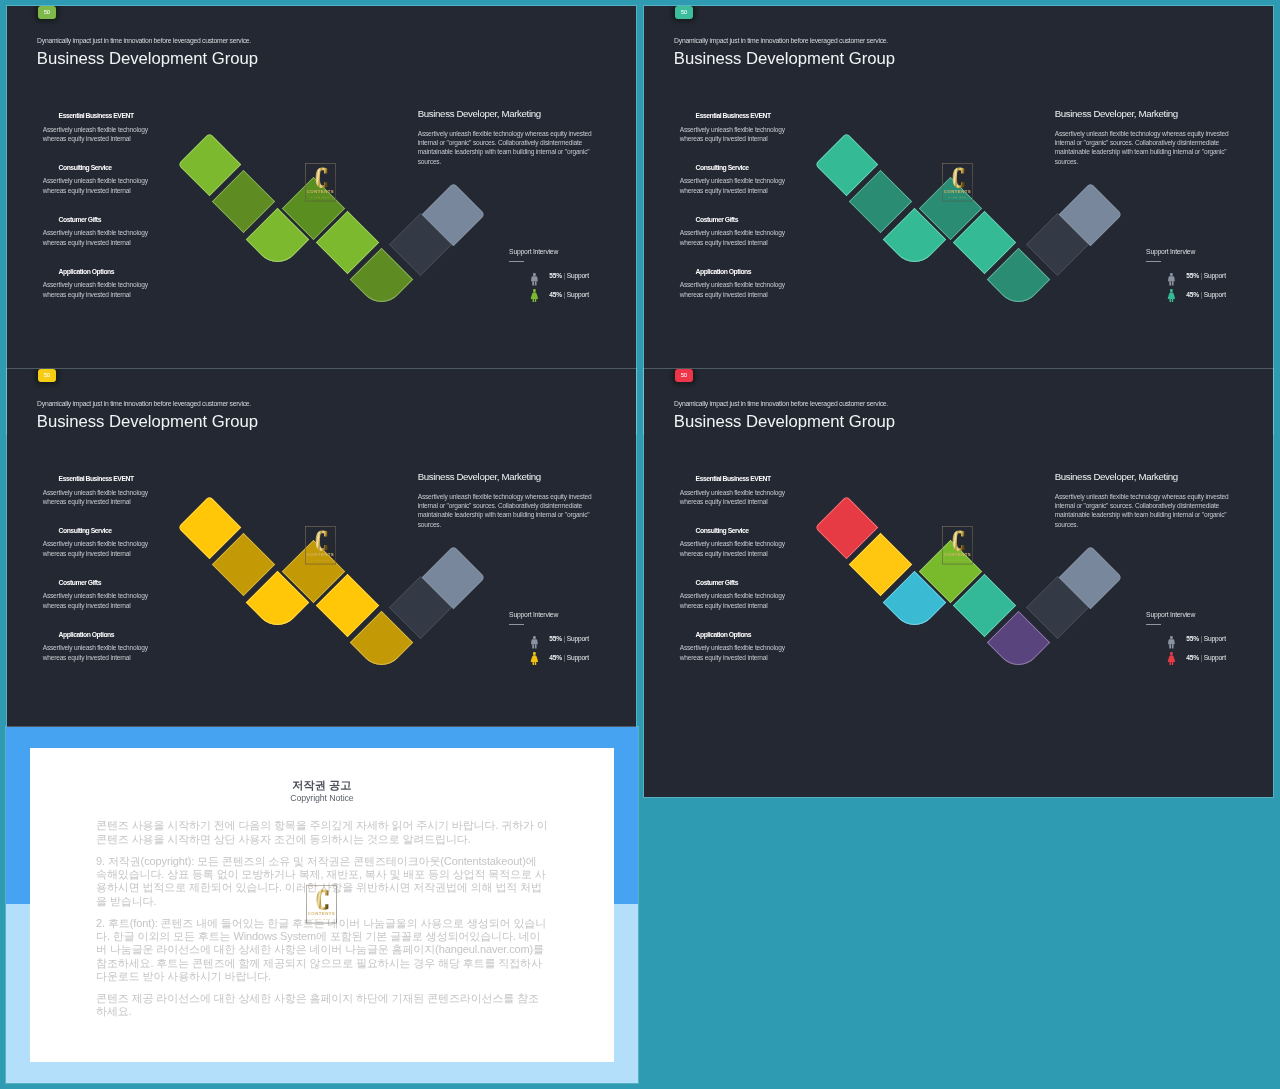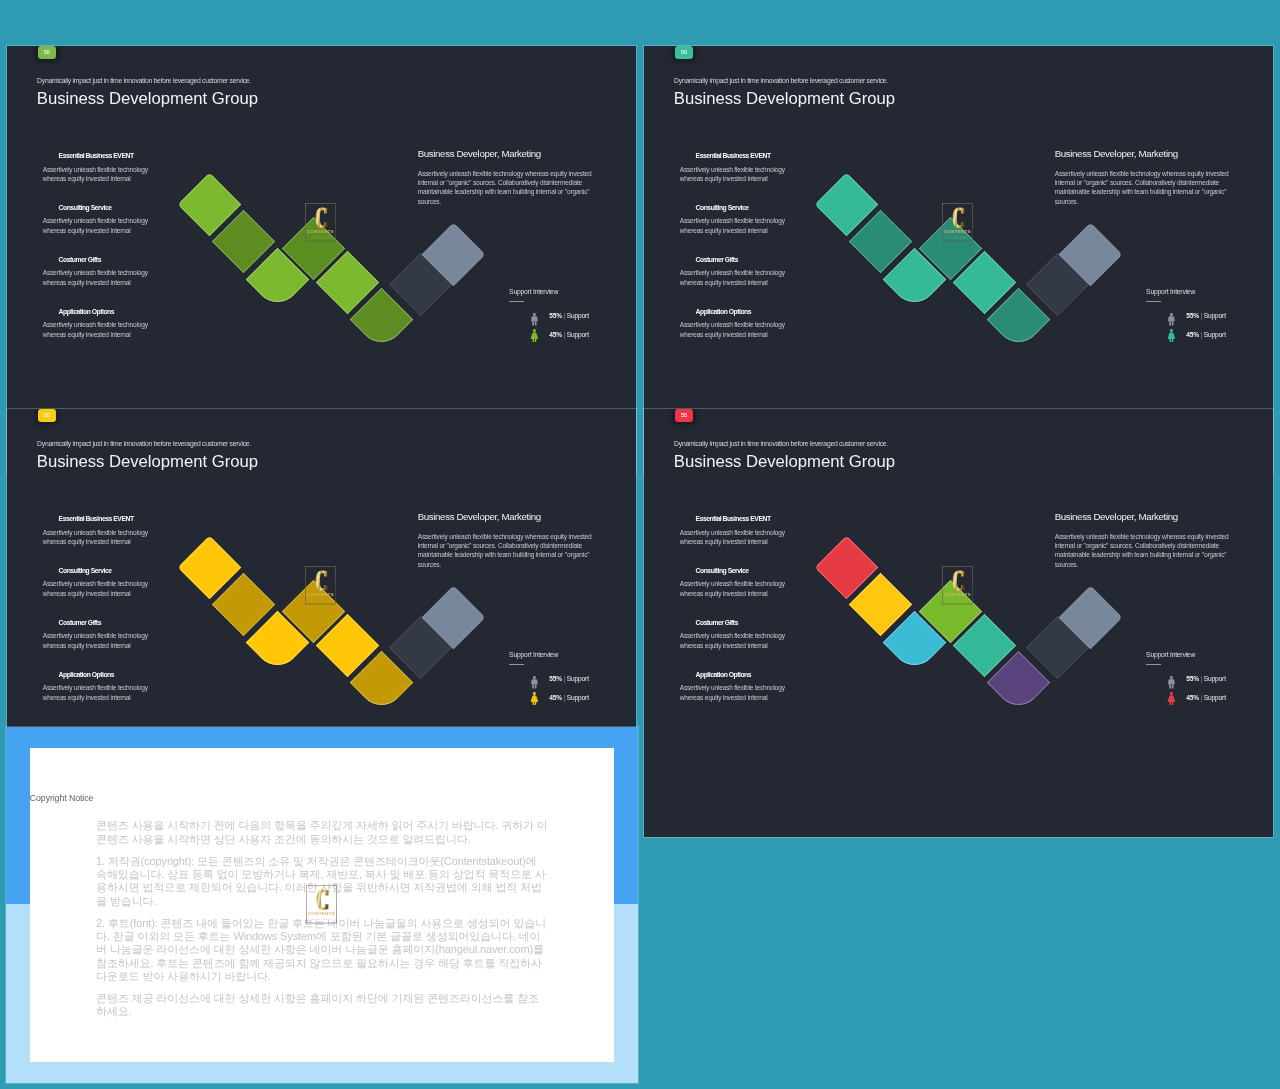--- a/index.html
+++ b/index.html
@@ -9,7 +9,7 @@
 
   
   .slide{position:absolute;width:629px;height:428px;background:#242832;overflow:hidden;
-         box-shadow:0 0 0 1px rgba(200,238,245,.26);margin-top:40px;}
+         box-shadow:0 0 0 1px rgba(200,238,245,.26);}
   .slide.s1{left:7px;  top:6px;}
   .slide.s2{left:644px;top:6px;}
   .slide.s3{left:7px;  top:369px;}

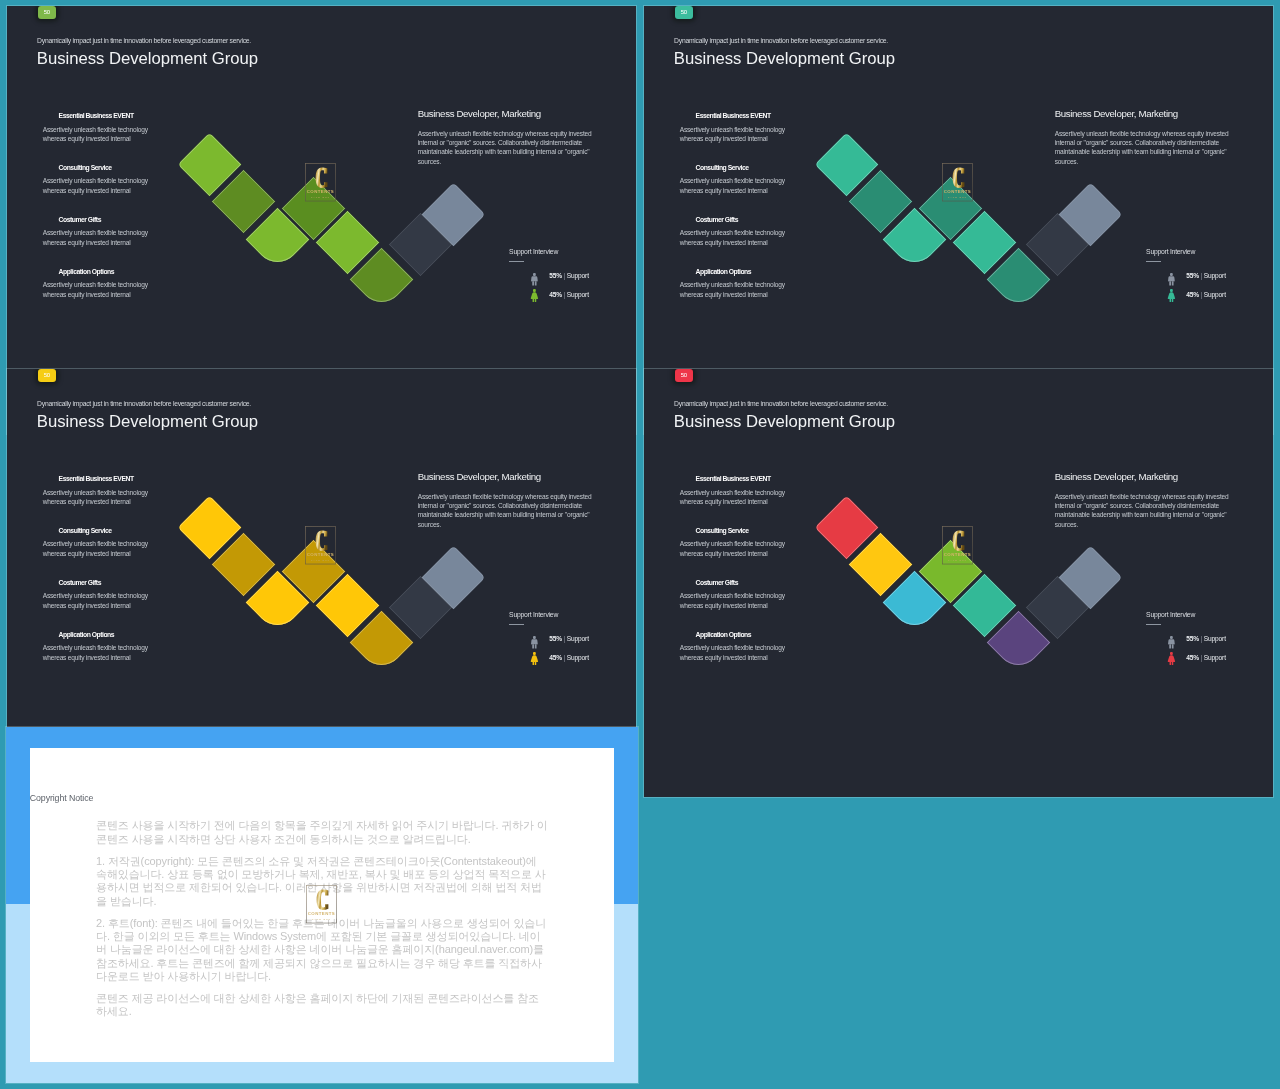--- a/index.html
+++ b/index.html
@@ -373,6 +373,7 @@
     <div class="top"></div>
     <div class="bot"></div>
     <div class="cdoc">
+      <div class="ctitle">저작권 공고</div>
       <div class="csub">Copyright Notice</div>
       <div class="cbody" id="copy-body">
           <p>콘텐즈 사용을 시작하기 전에 다음의 항목을 주의깊게 자세하 읽어 주시기 바랍니다. 귀하가 이 콘텐즈 사용을 시작하면 상단 사용자 조건에 동의하시는 것으로 알려드립니다.</p>

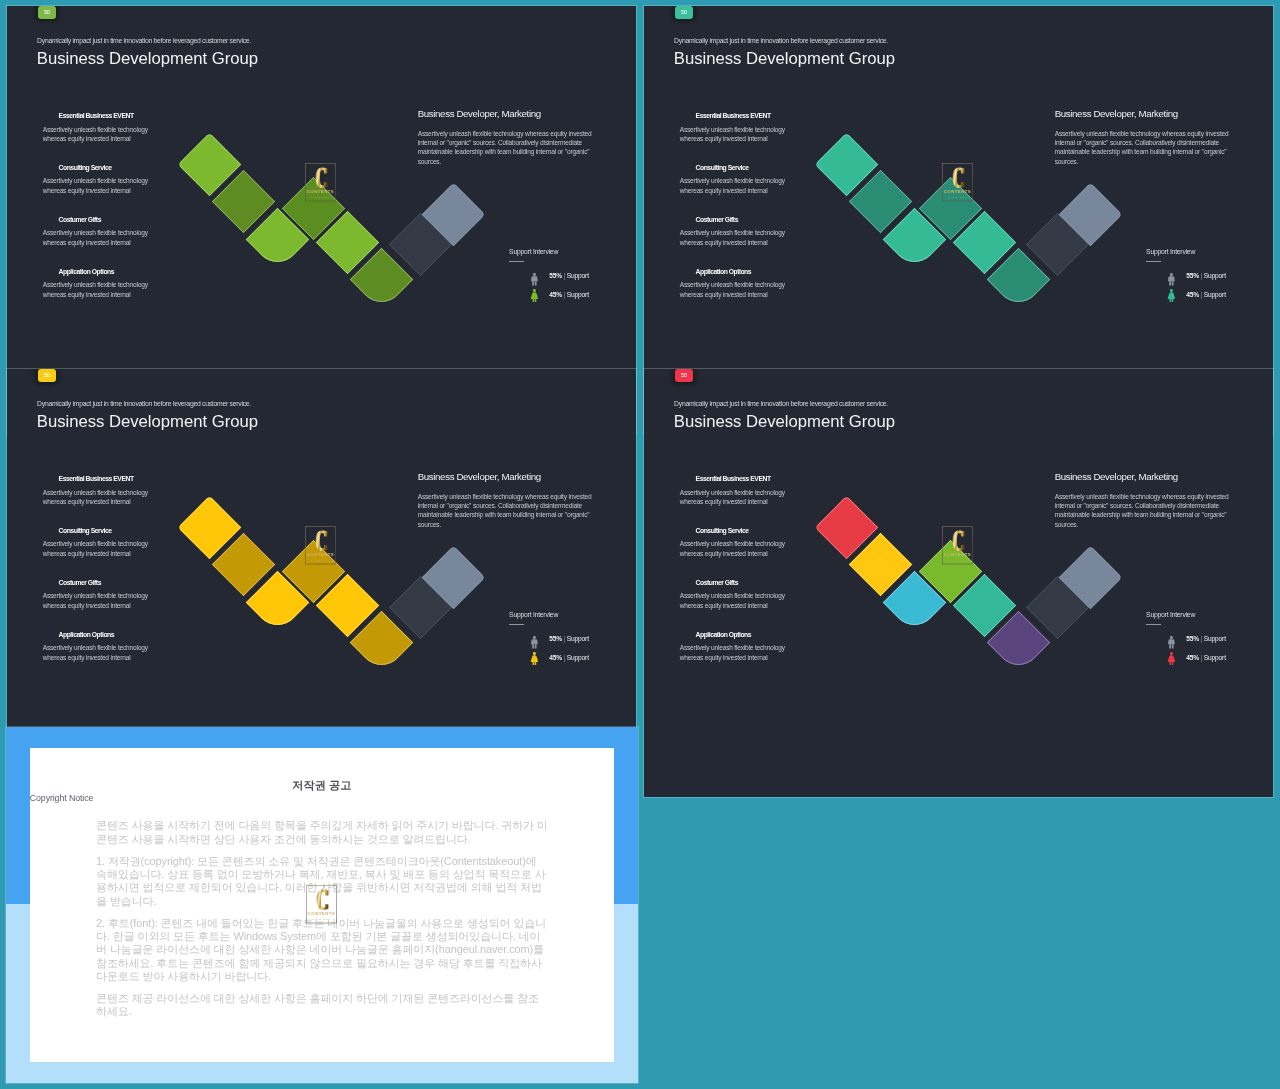--- a/index.html
+++ b/index.html
@@ -63,7 +63,7 @@
   .cdoc{position:absolute;left:23.8px;top:20.5px;width:584.2px;height:314.9px;background:#fff;}
   .ctitle{position:absolute;left:0;top:32.0px;width:100%;text-align:center;font-size:11.2px;
           font-weight:700;color:#4c4f57;line-height:1;}
-  .csub{position:absolute;left:0;top:46.2px;width:100%;text-align:left;font-size:8.8px;
+  .csub{position:absolute;left:0;top:46.2px;width:100%;text-align:center;font-size:8.8px;
         color:#5c6169;line-height:1;letter-spacing:-.1px;}
   .cbody{position:absolute;left:66.3px;top:71.8px;width:453px;font-size:11px;color:#c5c5c5;
          line-height:13.2px;letter-spacing:-.12px;word-break:break-all;overflow-wrap:anywhere;}

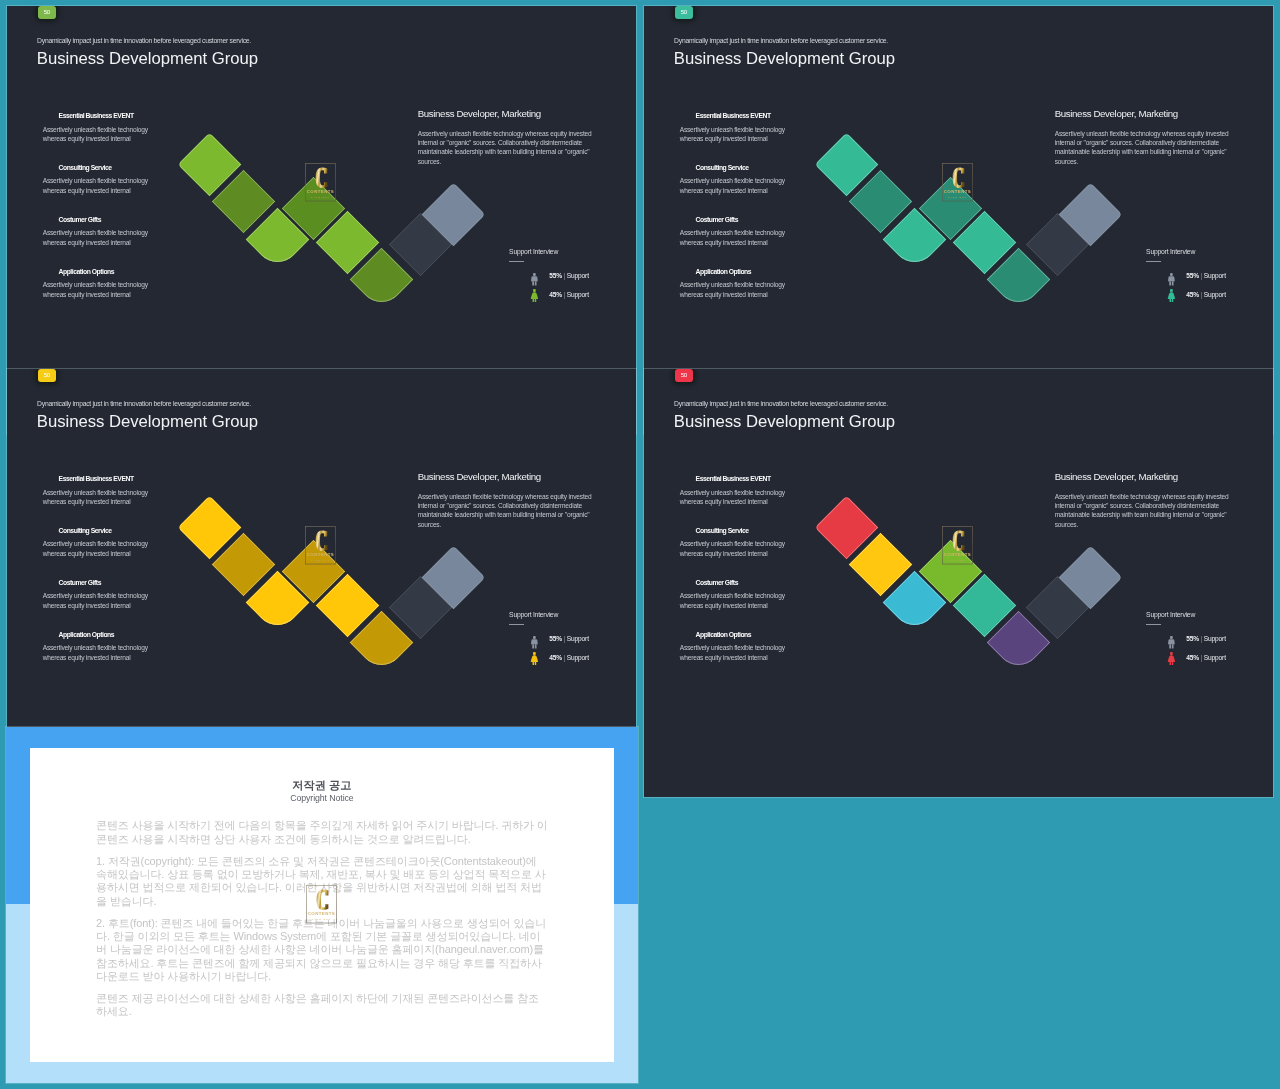--- a/index.html
+++ b/index.html
@@ -377,7 +377,7 @@
       <div class="csub">Copyright Notice</div>
       <div class="cbody" id="copy-body">
           <p>콘텐즈 사용을 시작하기 전에 다음의 항목을 주의깊게 자세하 읽어 주시기 바랍니다. 귀하가 이 콘텐즈 사용을 시작하면 상단 사용자 조건에 동의하시는 것으로 알려드립니다.</p>
-          <p>1. 저작권(copyright): 모든 콘텐즈의 소유 및 저작권은 콘텐즈테이크아웃(Contentstakeout)에 속해있습니다. 상표 등록 없이 모방하거나 복제, 재반포, 복사 및 배포 등의 상업적 목적으로 사용하시면 법적으로 제한되어 있습니다. 이러한 사항을 위반하시면 저작권법에 의해 법적 처법을 받습니다.</p>
+          <p>9. 저작권(copyright): 모든 콘텐즈의 소유 및 저작권은 콘텐즈테이크아웃(Contentstakeout)에 속해있습니다. 상표 등록 없이 모방하거나 복제, 재반포, 복사 및 배포 등의 상업적 목적으로 사용하시면 법적으로 제한되어 있습니다. 이러한 사항을 위반하시면 저작권법에 의해 법적 처법을 받습니다.</p>
           <p>2. 후트(font): 콘텐즈 내에 들어있는 한글 후트는 네이버 나눔글울의 사용으로 생성되어 있습니다. 한글 이외의 모든 후트는 Windows System에 포함된 기본 글꼴로 생성되어있습니다. 네이버 나눔글운 라이선스에 대한 상세한 사항은 네이버 나눔글운 홈페이지(hangeul.naver.com)를 참조하세요. 후트는 콘텐즈에 함께 제공되지 않으므로 필요하시는 경우 해당 후트를 직접하사 다운로드 받아 사용하시기 바랍니다.</p>
           <p class="last">콘텐즈 제공 라이선스에 대한 상세한 사항은 홈페이지 하단에 기재된 콘텐즈라이선스를 참조하세요.</p>
         </div>

